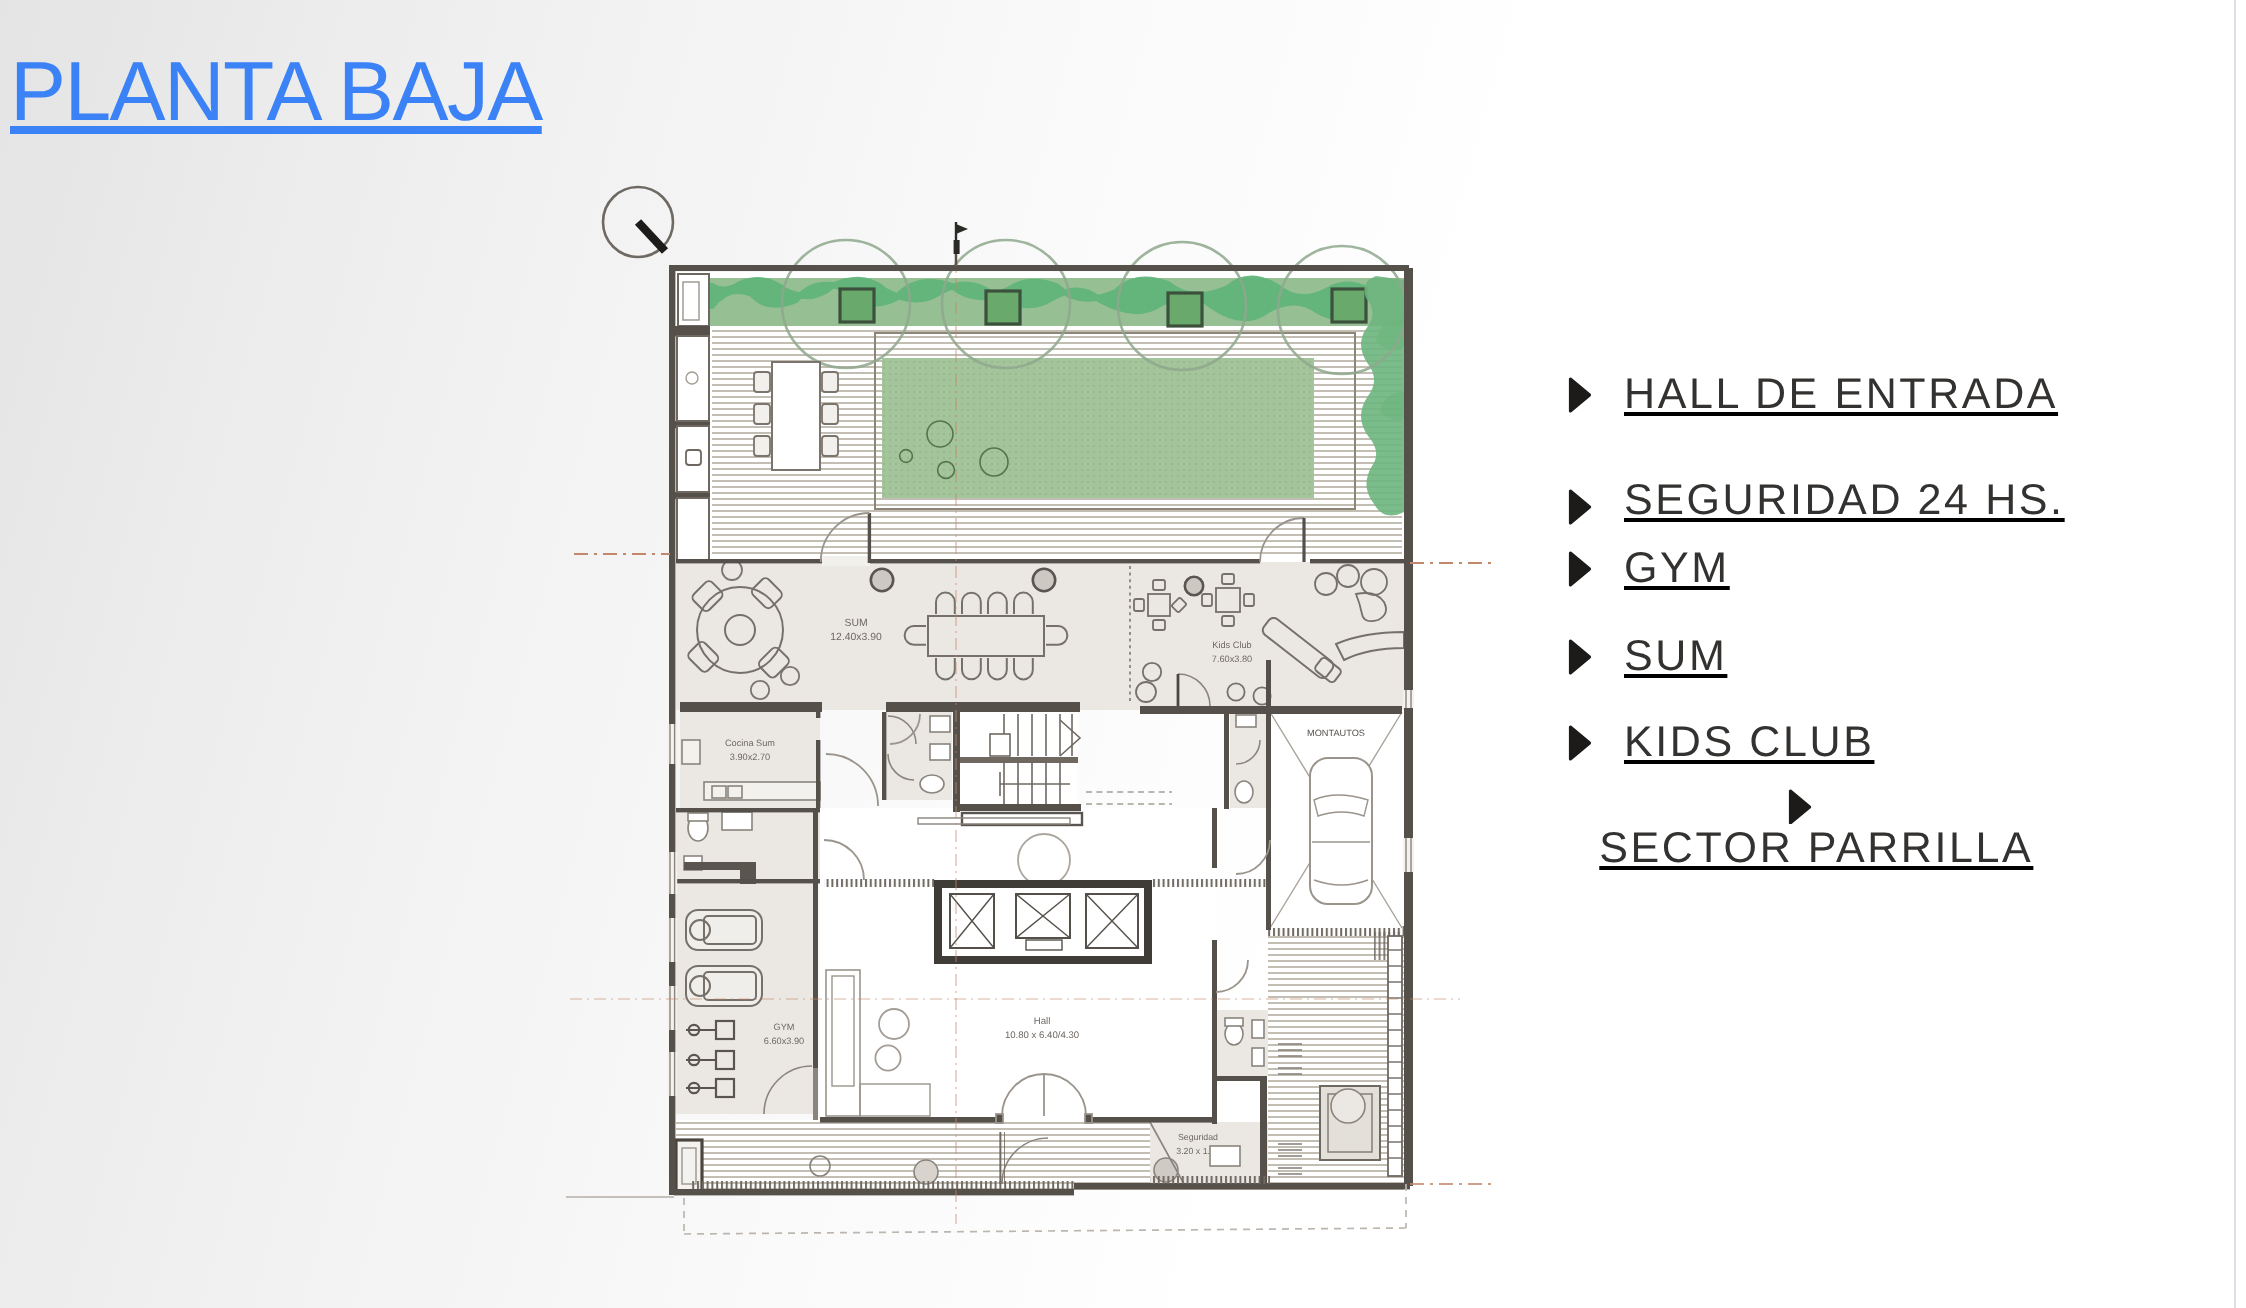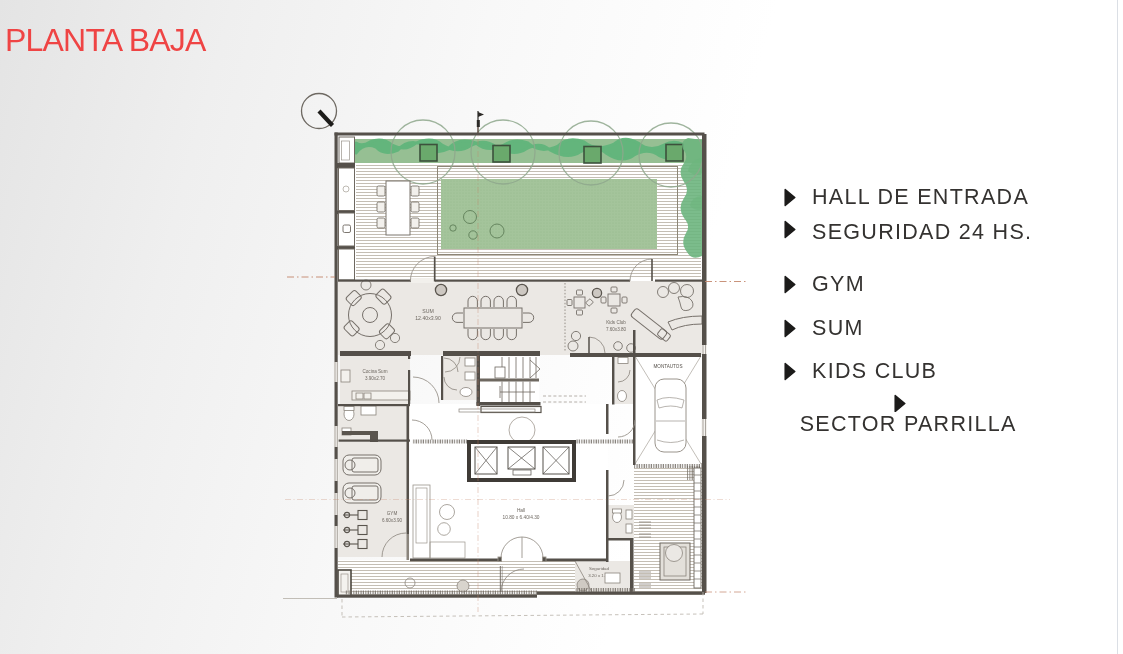--- a/index.html
+++ b/index.html
@@ -12,7 +12,7 @@
 
 <div class="abs" style="left:1117px;top:0;width:1px;height:654px;background:#ccd2da;opacity:.7"></div>
 
-<div class="abs" style="left:5px;top:21.5px;font-size:32px;color:#ef4444;letter-spacing:-0.8px;">PLANTA BAJA</div>
+<div class="abs" style="left:5px;top:21.5px;font-size:42px;color:#3b82f6;letter-spacing:-0.8px;text-decoration:underline;">PLANTA BAJA</div>
 
 <div class="abs" style="left:784px;top:176px;">
 

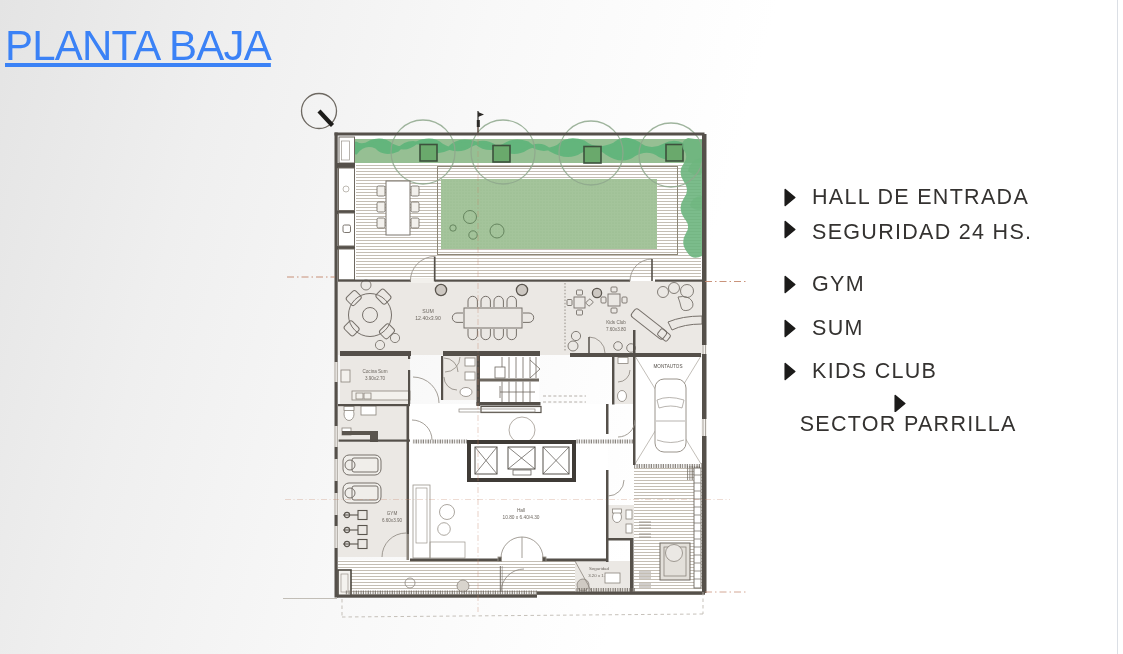--- a/index.html
+++ b/index.html
@@ -14,7 +14,7 @@
 
 <div class="abs" style="left:5px;top:21.5px;font-size:42px;color:#3b82f6;letter-spacing:-0.8px;text-decoration:underline;">PLANTA BAJA</div>
 
-<div class="abs" style="left:784px;top:176px;">
+<div class="abs" style="left:784px;top:176px;text-decoration:underline;">
 
   <div style="height:43.5px;display:flex;align-items:center;">
     <svg width="12" height="19" style="margin-right:16px">

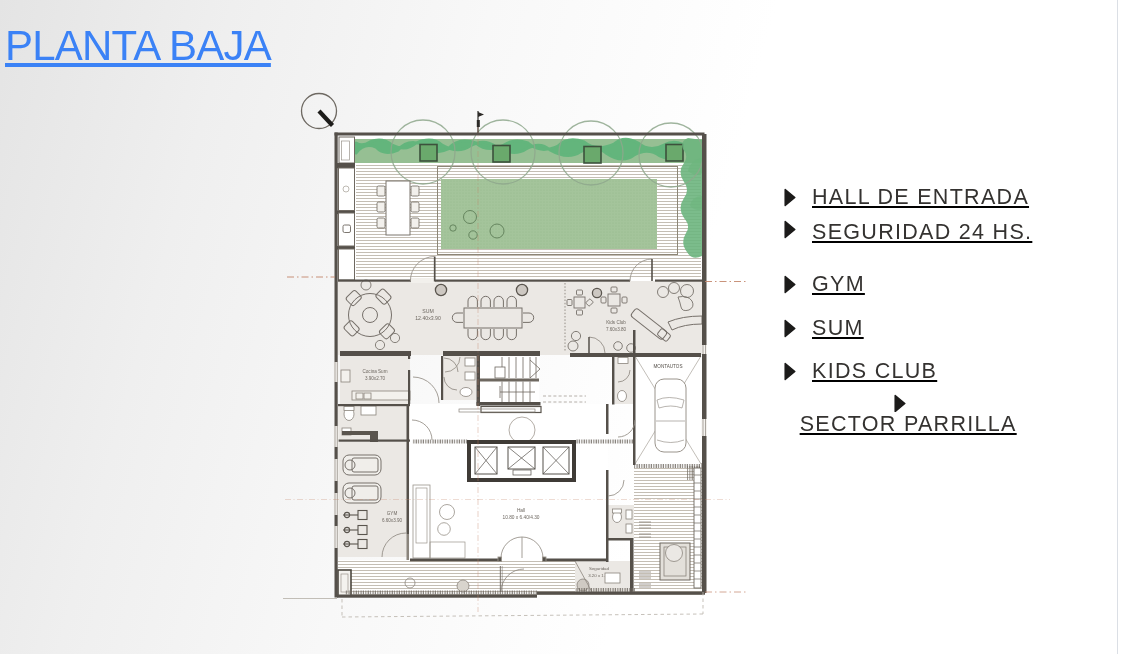--- a/index.html
+++ b/index.html
@@ -23,7 +23,7 @@
     <span style="font-size:21.5px;color:#343230;letter-spacing:1.3px;">HALL DE ENTRADA</span>
   </div>
 
-  <div style="height:43.5px;display:flex;align-items:flex-start;">
+  <div style="height:43.5px;display:flex;align-items:flex-end;">
     <svg width="12" height="19" style="margin-right:16px">
         <path d="M1.2,1.5 L10.8,9.5 L1.2,17.5 Z" fill="#1c1b1a" stroke="#1c1b1a" stroke-width="1.5" stroke-linejoin="round"></path>
       </svg>

